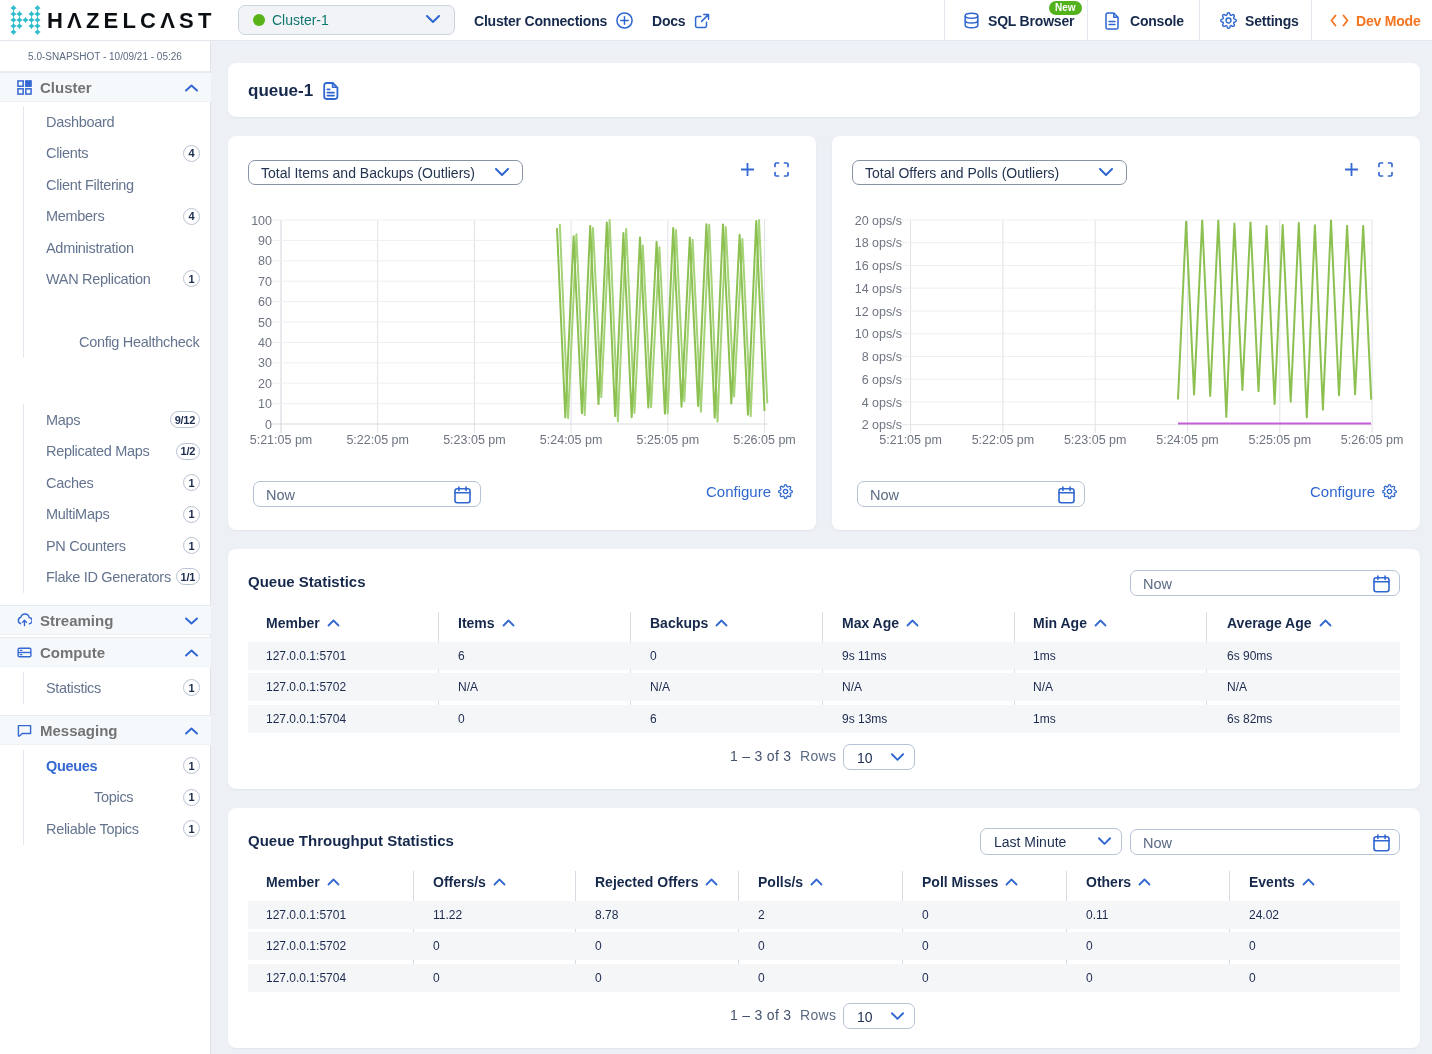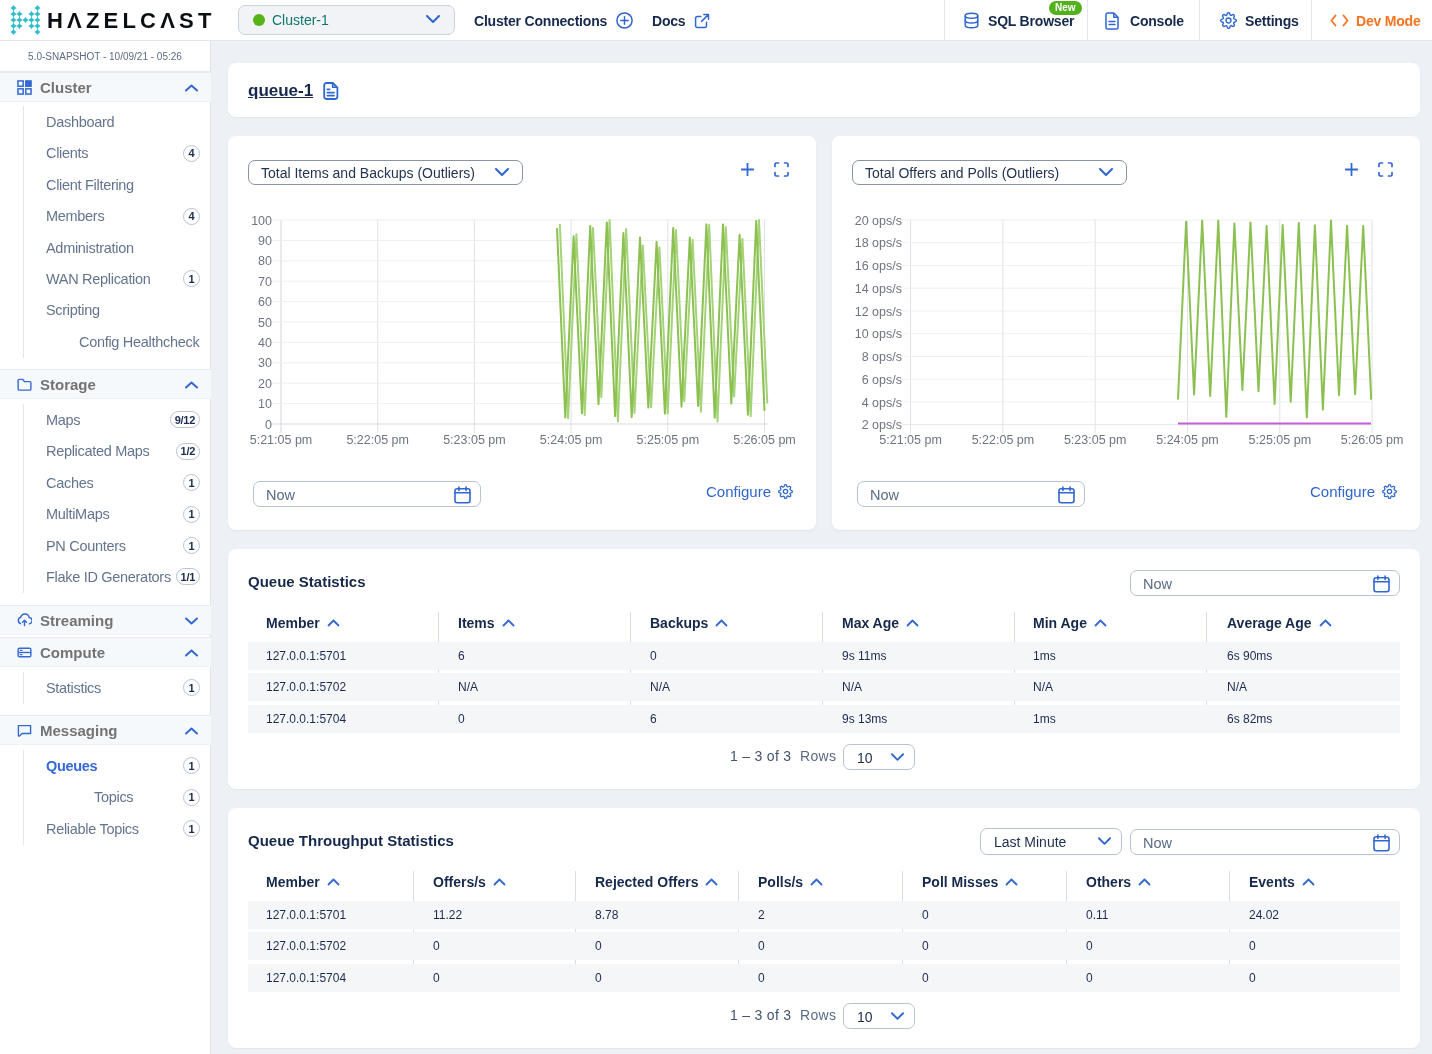--- a/index.html
+++ b/index.html
@@ -254,7 +254,7 @@
   </div>
 
 <div class="card" style="left:228px;top:63px;width:1192px;height:54px;">
-  <div style="position:absolute;left:20px;top:18px;display:flex;align-items:center;gap:10px;text-decoration:underline;">
+  <div style="position:absolute;left:20px;top:18px;display:flex;align-items:center;gap:10px;">
     <span class="qtitle">queue-1</span>
     <svg width="16" height="18" viewBox="0 0 16 18">
         <path d="M9.8 1H3.6A2.4 2.4 0 0 0 1.2 3.4v11.2A2.4 2.4 0 0 0 3.6 17h8.4a2.4 2.4 0 0 0 2.4-2.4V5.6z" fill="none" stroke="#2f66d0" stroke-width="1.8" stroke-linejoin="round"></path>

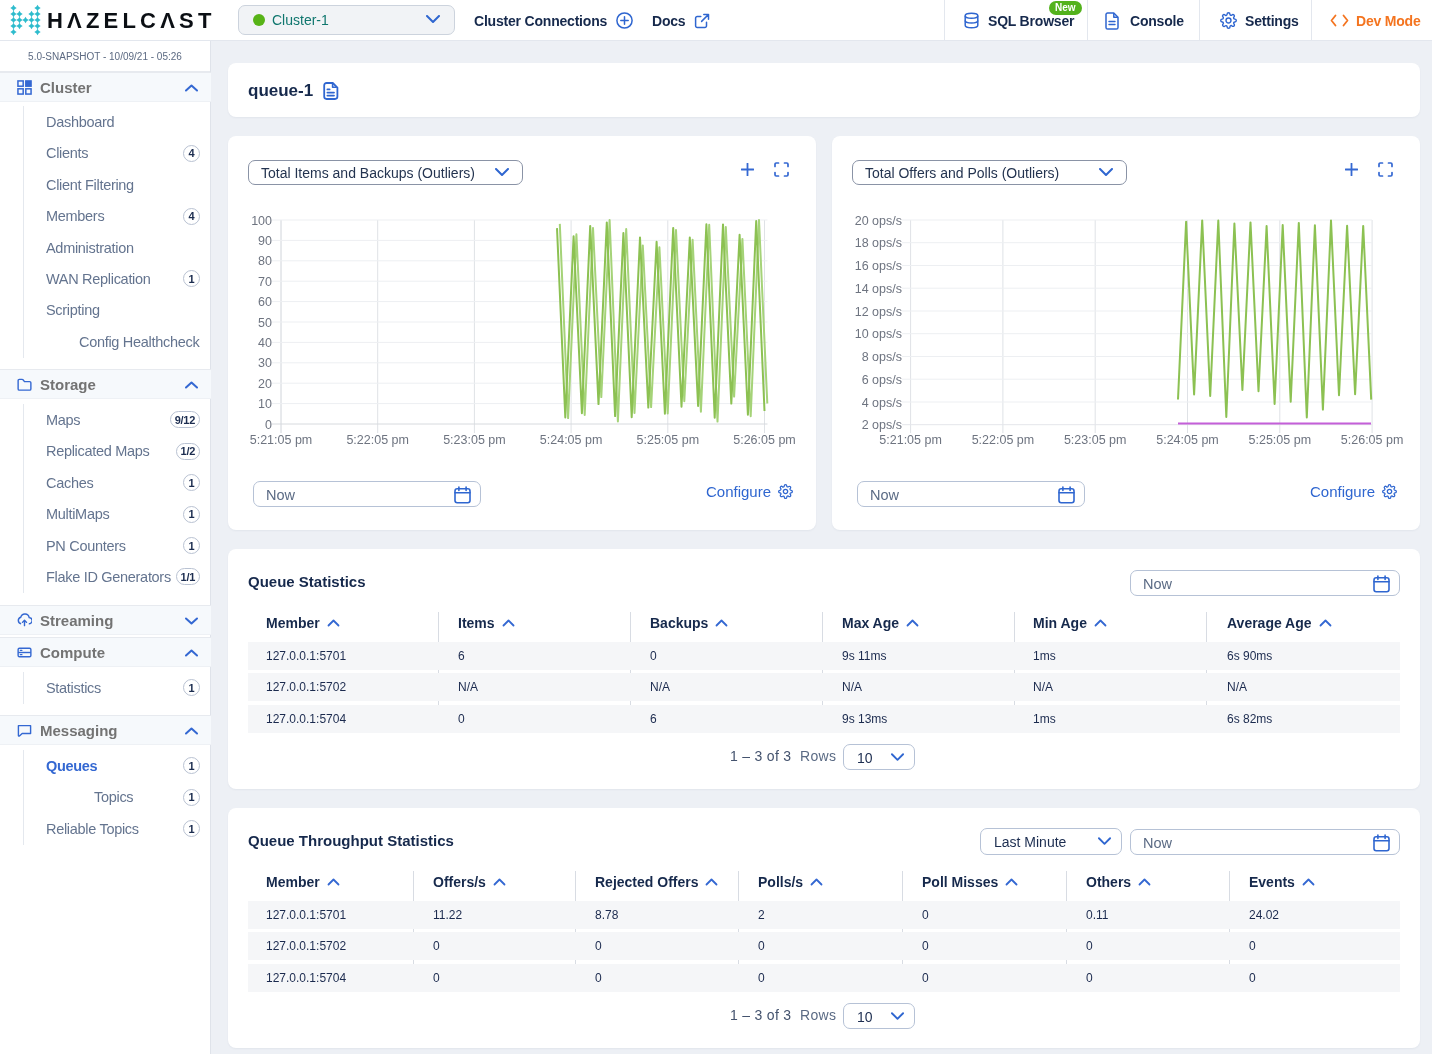--- a/index.html
+++ b/index.html
@@ -163,9 +163,6 @@
       <span class="nlabel">WAN Replication</span>
       <span class="badge">1</span>
     </div>
-    <div class="navitem" style="top:253.7px;">
-      <span class="nlabel">Scripting</span>
-    </div>
     <div class="navitem" style="top:285.1px;margin-left:33px;">
       <span class="nlabel">Config Healthcheck</span>
     </div>

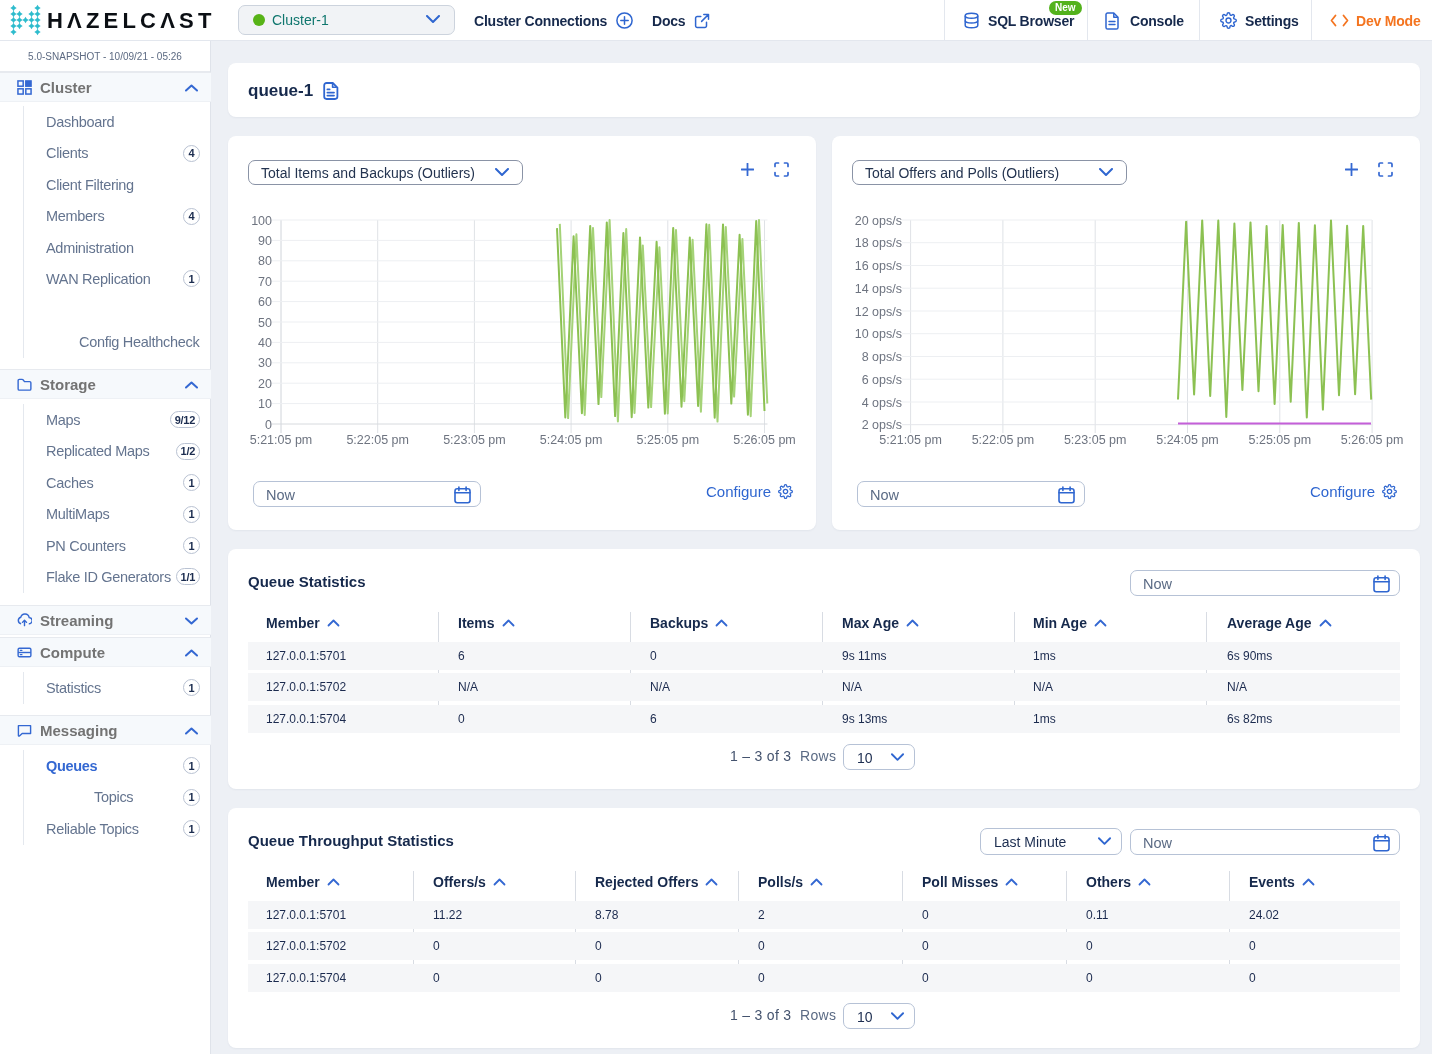--- a/index.html
+++ b/index.html
@@ -166,15 +166,6 @@
     <div class="navitem" style="top:285.1px;margin-left:33px;">
       <span class="nlabel">Config Healthcheck</span>
     </div>
-    <div class="sechead" style="top:328px;">
-      <svg class="sicon" style="left:17px;top:7px;" viewBox="0 0 16 16">
-        <path d="M1.2 4.5v8.2a1.3 1.3 0 0 0 1.3 1.3h11a1.3 1.3 0 0 0 1.3-1.3V6.2a1.3 1.3 0 0 0-1.3-1.3H8L6.4 2.9a1.3 1.3 0 0 0-.9-.4H2.5a1.3 1.3 0 0 0-1.3 1.3z" fill="none" stroke="#3468d2" stroke-width="1.5" stroke-linejoin="round"></path>
-      </svg>
-      <div class="slabel">Storage</div>
-      <svg class="schev" width="13" height="8" viewBox="0 0 13 8">
-        <path d="M1 6.5L6.5 1.5 12 6.5" fill="none" stroke="#3468d2" stroke-width="2" stroke-linecap="round" stroke-linejoin="round"></path>
-      </svg>
-    </div>
     <div style="position:absolute;left:23px;top:363px;height:189px;width:1px;background:#e4e8ee;"></div>
     <div class="navitem" style="top:363.3px;">
       <span class="nlabel">Maps</span>

